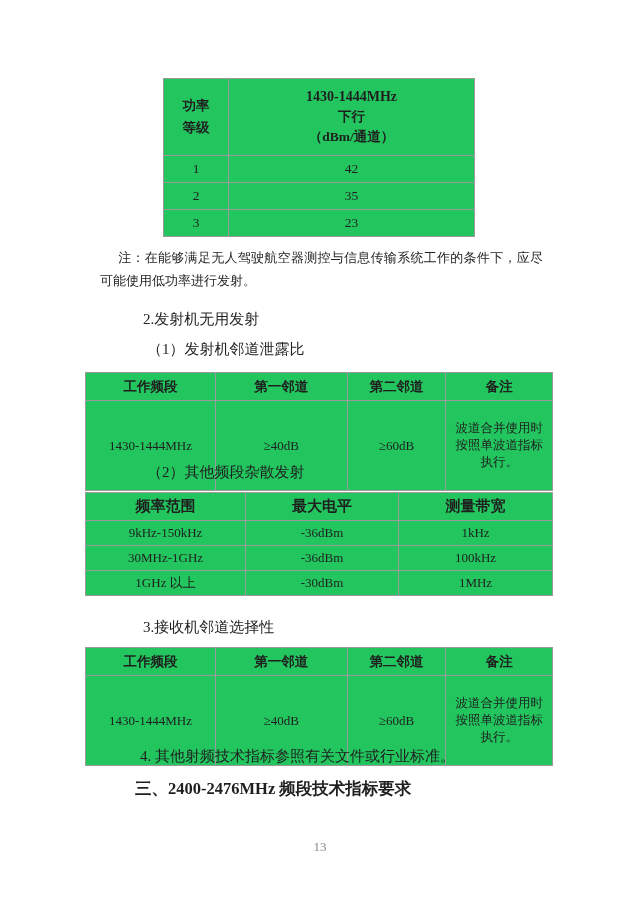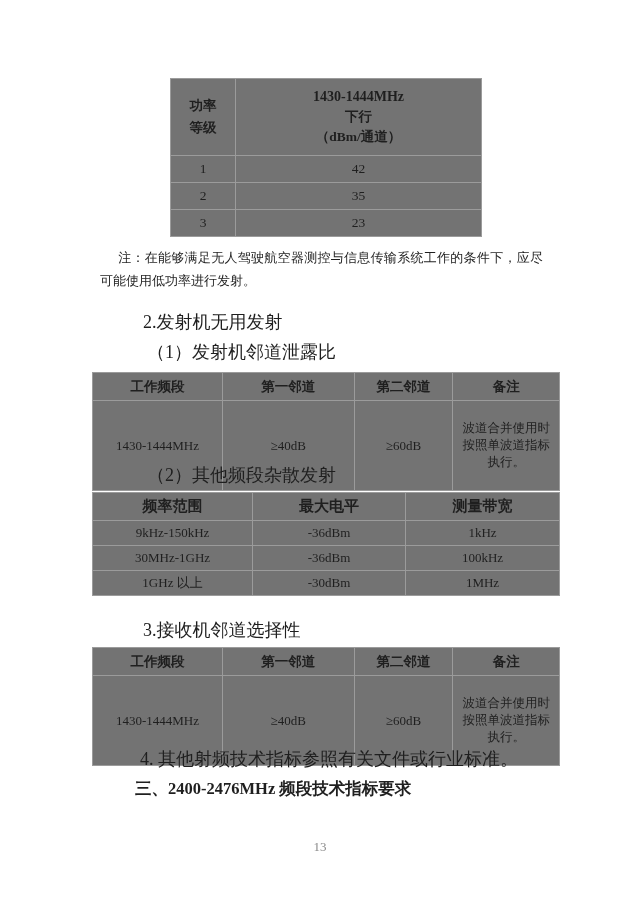--- a/index.html
+++ b/index.html
@@ -16,8 +16,7 @@
   table {
     border-collapse: collapse;
     table-layout: fixed;
-    background: #737373;
-    margin-left: 7px;
+    background: #22c55e;
   }
   th, td {
     border: 1px solid #9b9b9b;

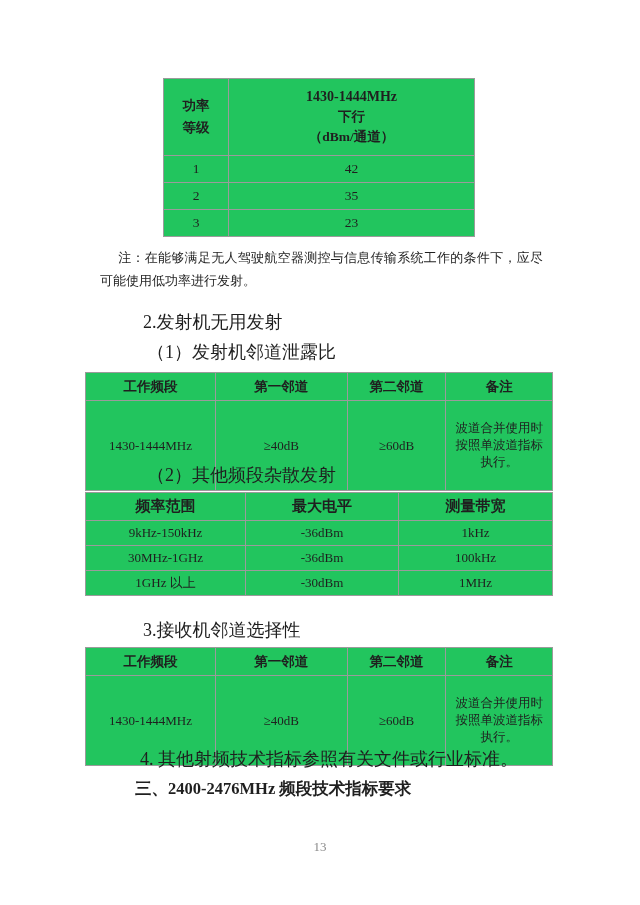--- a/index.html
+++ b/index.html
@@ -43,7 +43,7 @@
     text-indent: 1.4em; text-align: justify;
   }
 
-  .heading { font-size: 18px; white-space: nowrap; text-align: center; }
+  .heading { font-size: 15px; white-space: nowrap; text-align: center; }
   #heading-2   { left: 143px; top: 310px; }
   #heading-2-1 { left: 147px; top: 340px; }
   #heading-2-2 { left: 147px; top: 463px; }

